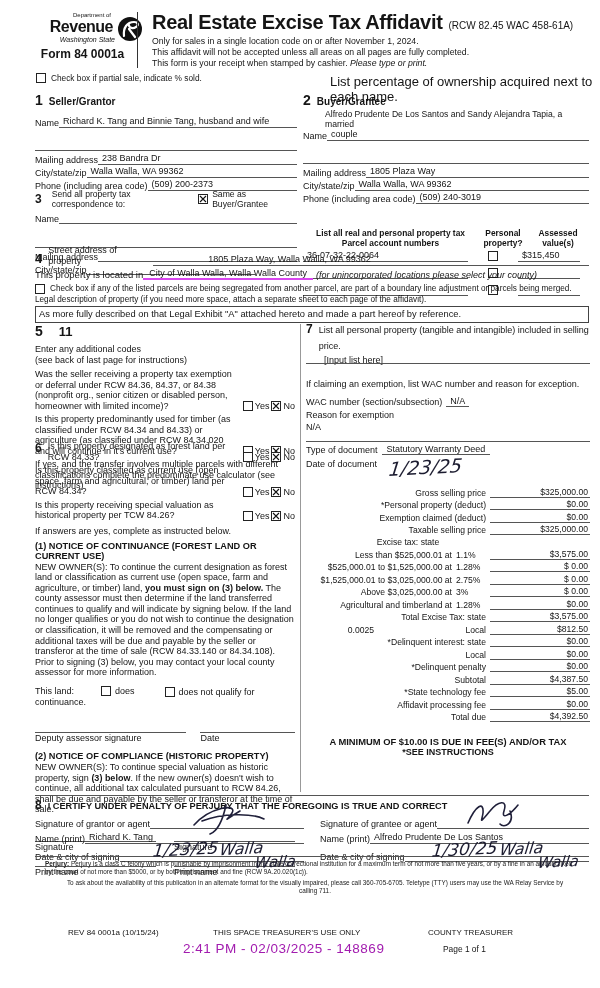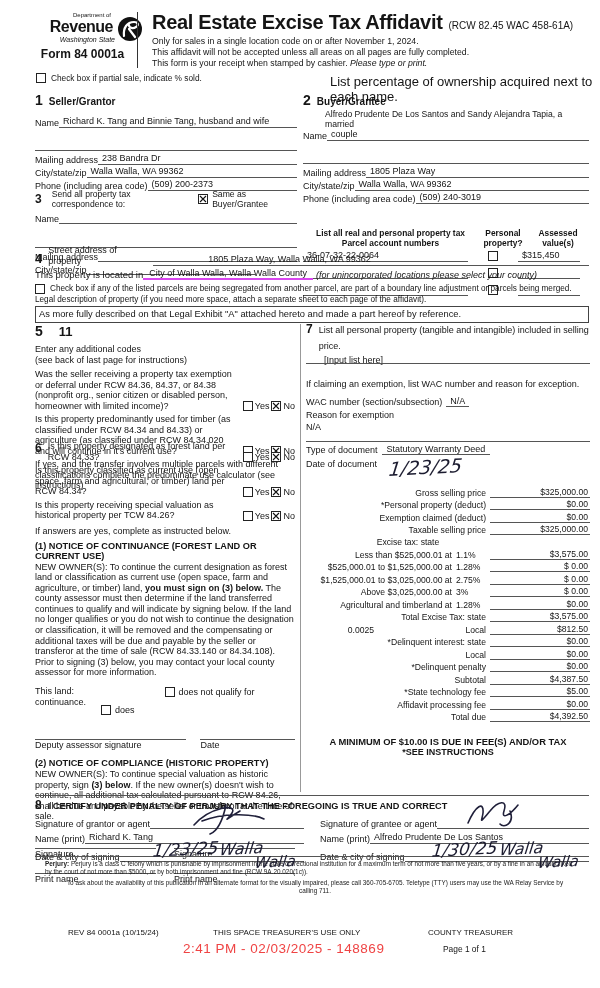--- a/index.html
+++ b/index.html
@@ -295,7 +295,7 @@
         <span>This land:</span><br>
         <span>continuance.</span>
       </span>
-      <span style="display:flex;gap:4px;align-items:flex-end;margin-top:19px;">
+      <span style="display:flex;gap:4px;align-items:flex-end;margin-top:0;">
         <span class="cb"></span>
         <span>does</span>
       </span>

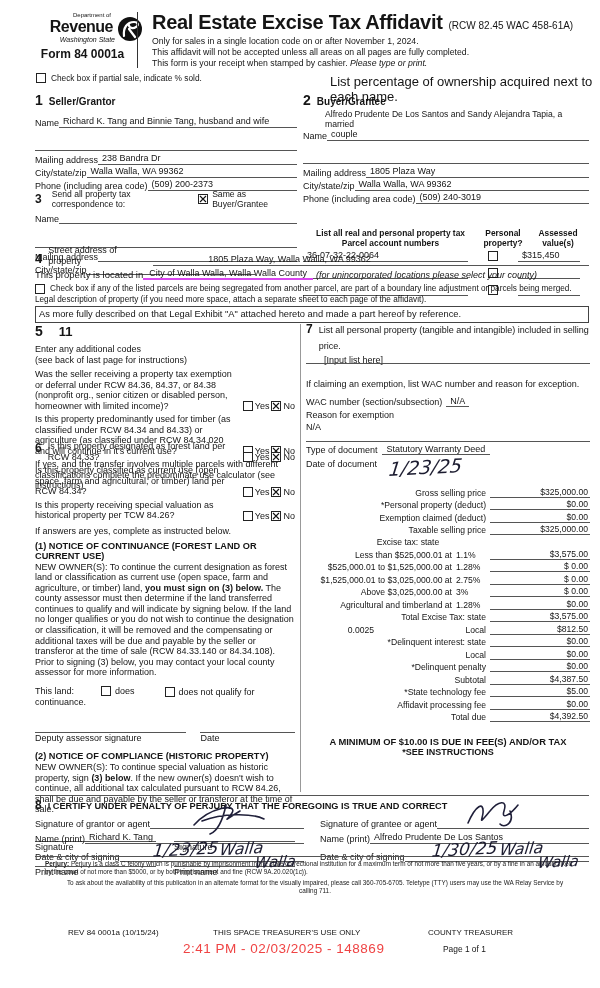--- a/index.html
+++ b/index.html
@@ -513,7 +513,7 @@
   <div class="abs" style="left:68px;top:928px;font-size:8px;">REV 84 0001a (10/15/24)</div>
   <div class="abs" style="left:213px;top:928px;font-size:8px;">THIS SPACE TREASURER'S USE ONLY</div>
   <div class="abs" style="left:428px;top:928px;font-size:8px;">COUNTY TREASURER</div>
-  <div class="abs" style="left:183px;top:941px;font-size:13.5px;letter-spacing:0.5px;color:#ef4444;">2:41 PM - 02/03/2025 - 148869</div>
+  <div class="abs" style="left:183px;top:941px;font-size:13.5px;letter-spacing:0.5px;color:#a21caf;">2:41 PM - 02/03/2025 - 148869</div>
   <div class="abs" style="left:443px;top:944px;font-size:8.4px;">Page 1 of 1</div>
 
 </div>

